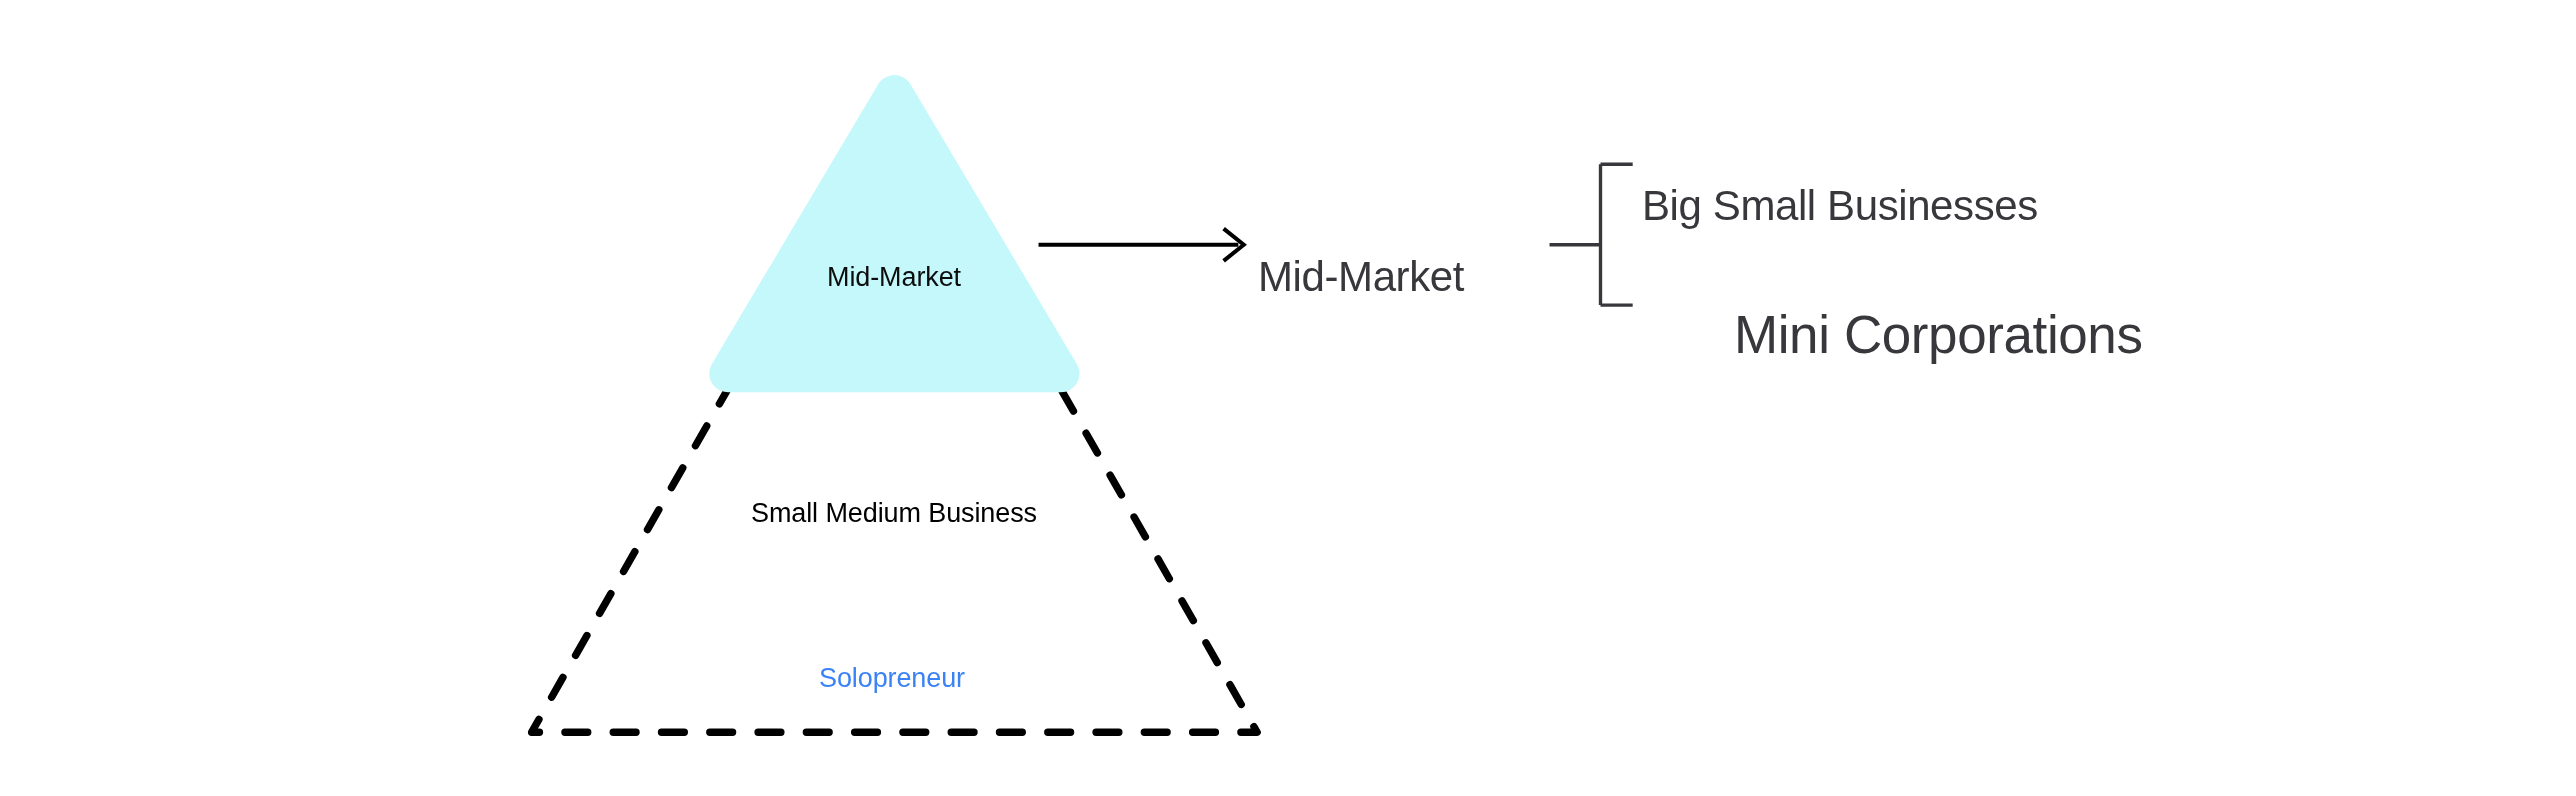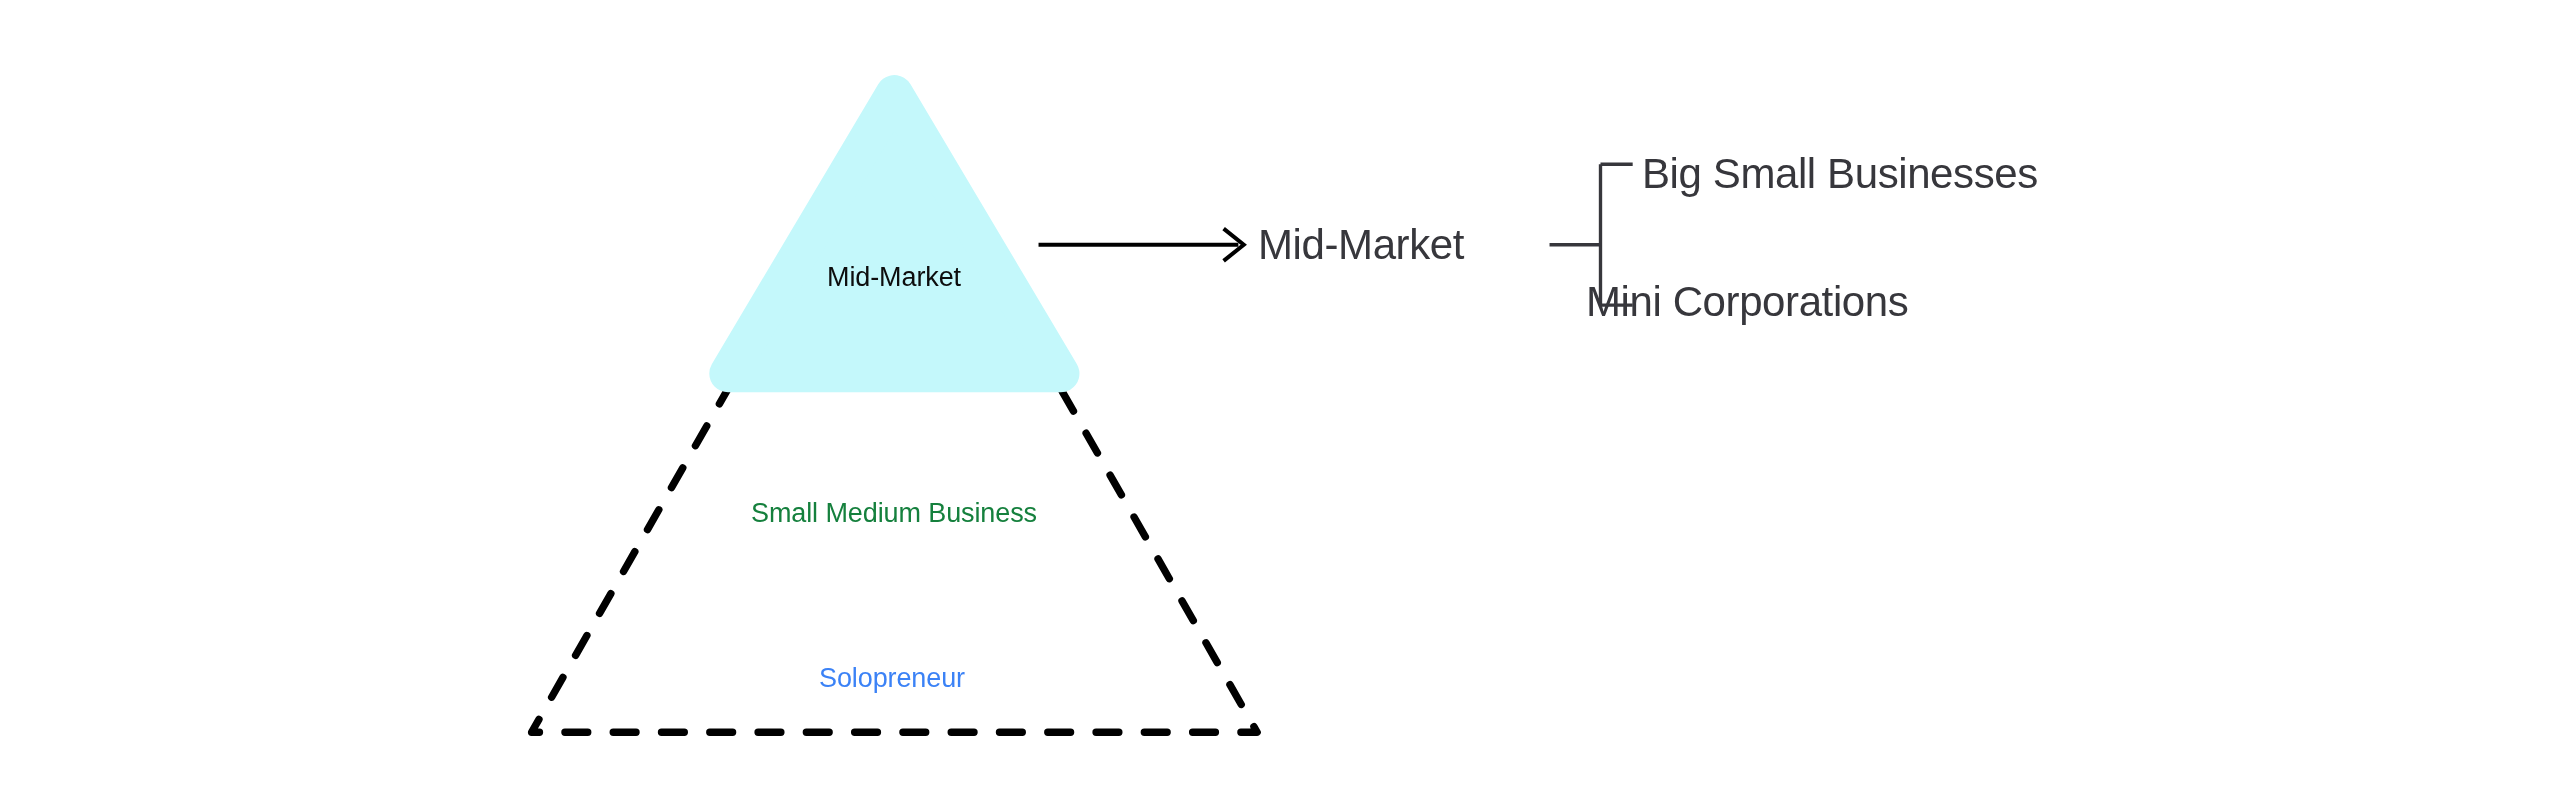--- a/index.html
+++ b/index.html
@@ -64,6 +64,7 @@
     color: #37373c;
     transform: translateY(-50%);
     letter-spacing: -0.4px;
+    margin-top: 32px;
   }
   #callout-title {
     left: 1258px;

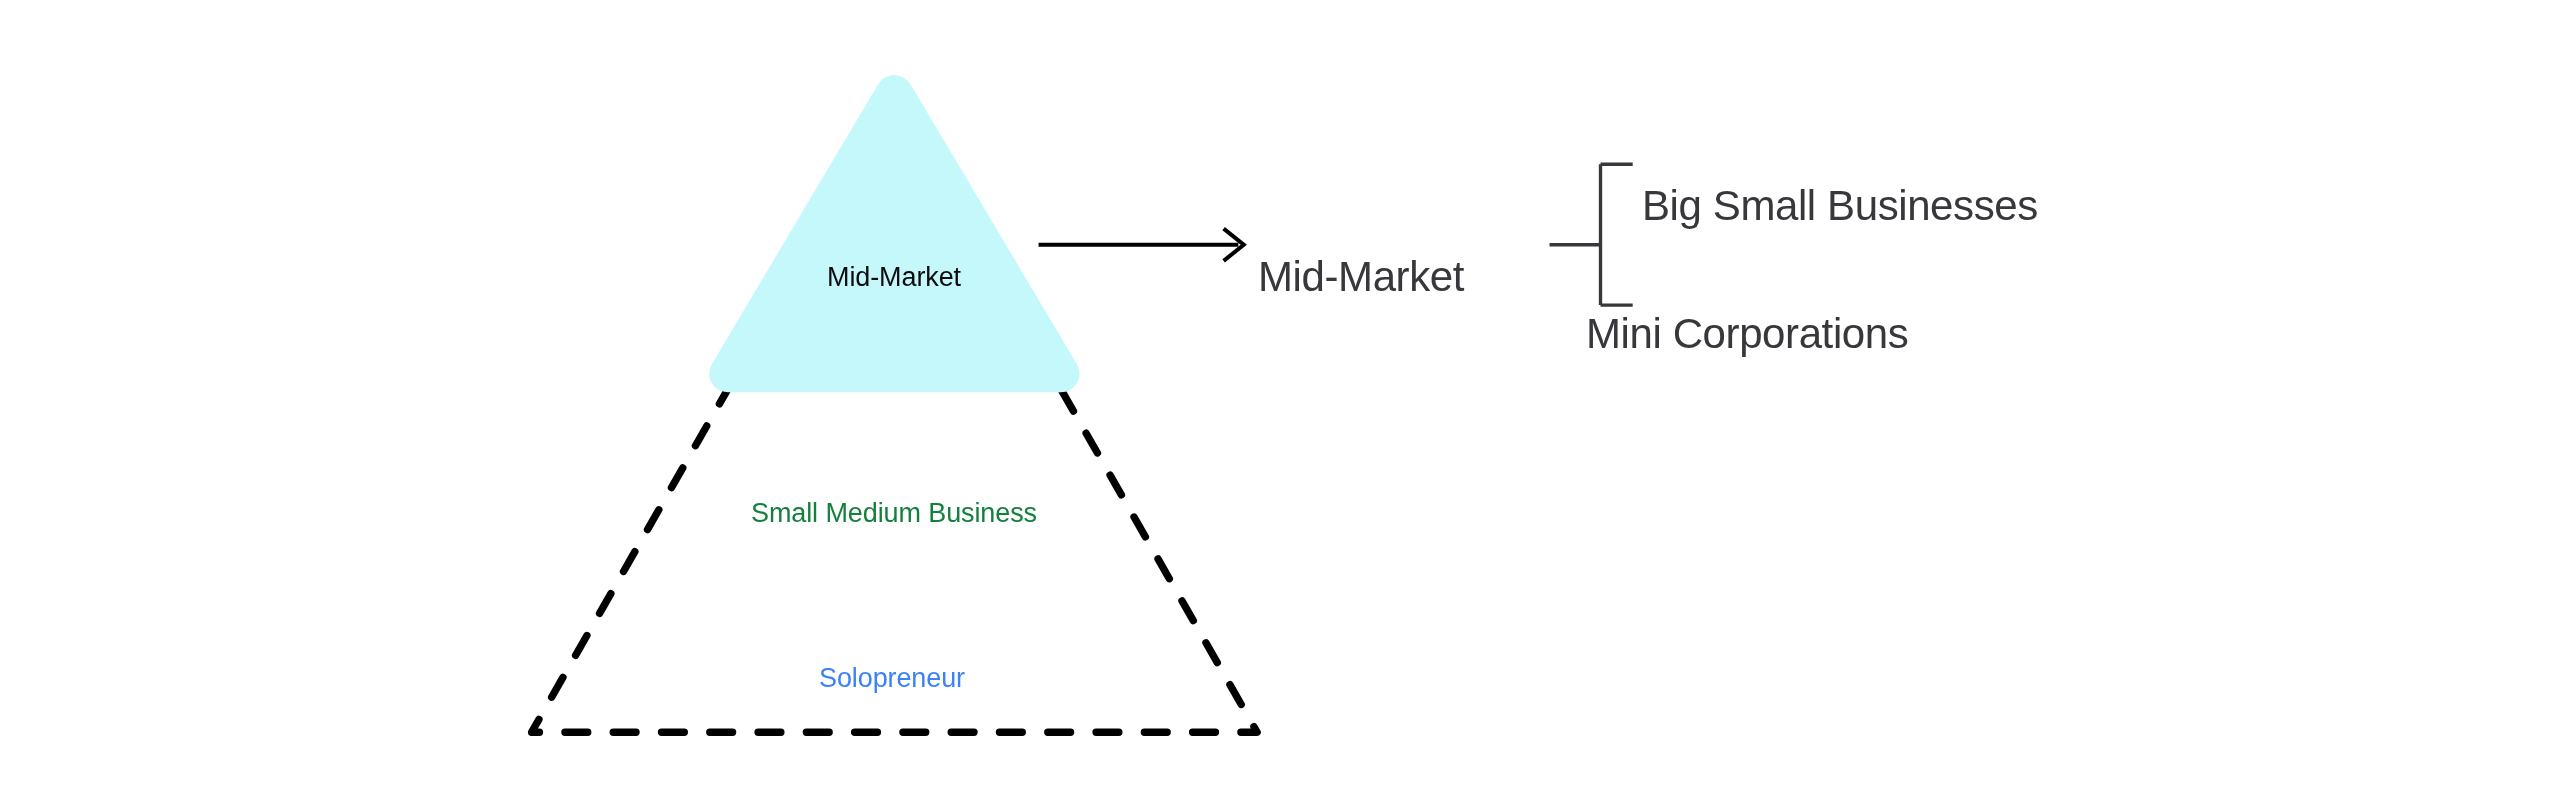--- a/index.html
+++ b/index.html
@@ -77,9 +77,9 @@
     font-size: 42px;
   }
   #branch-label-1 {
-    left: 1586px;
+    left: 1734px;
     top: 302px;
-    font-size: 42px;
+    font-size: 53px;
   }
 </style>
 </head>

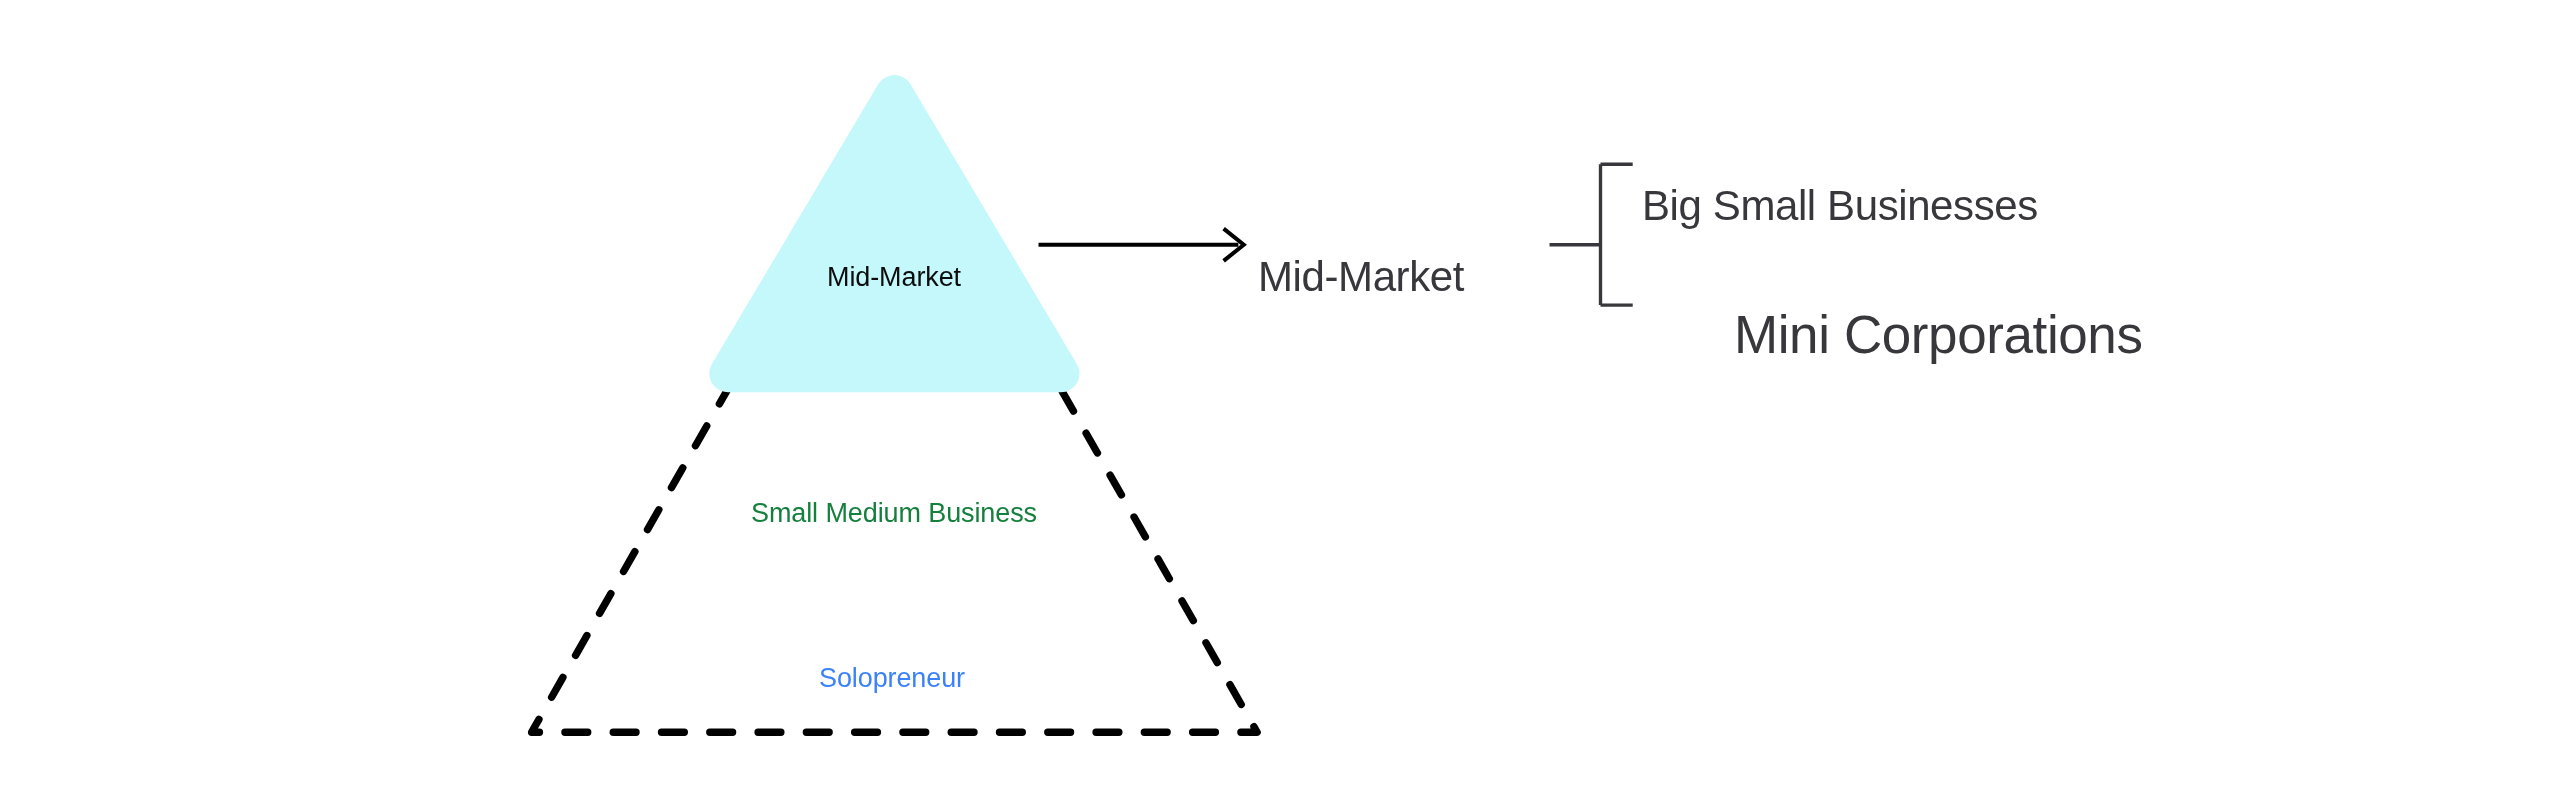--- a/index.html
+++ b/index.html
@@ -48,7 +48,7 @@
     left: 894px;
     top: 513px;
     font-size: 27px;
-    color: #15803d;
+    color: #000000;
   }
   #label-solo-inner {
     left: 892px;

